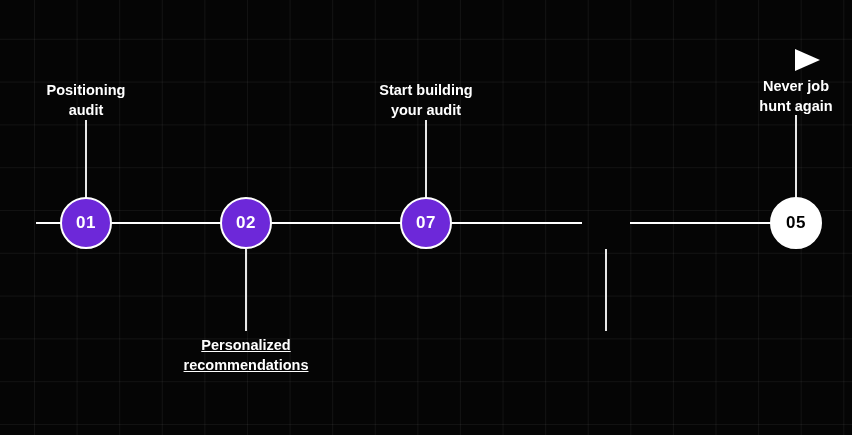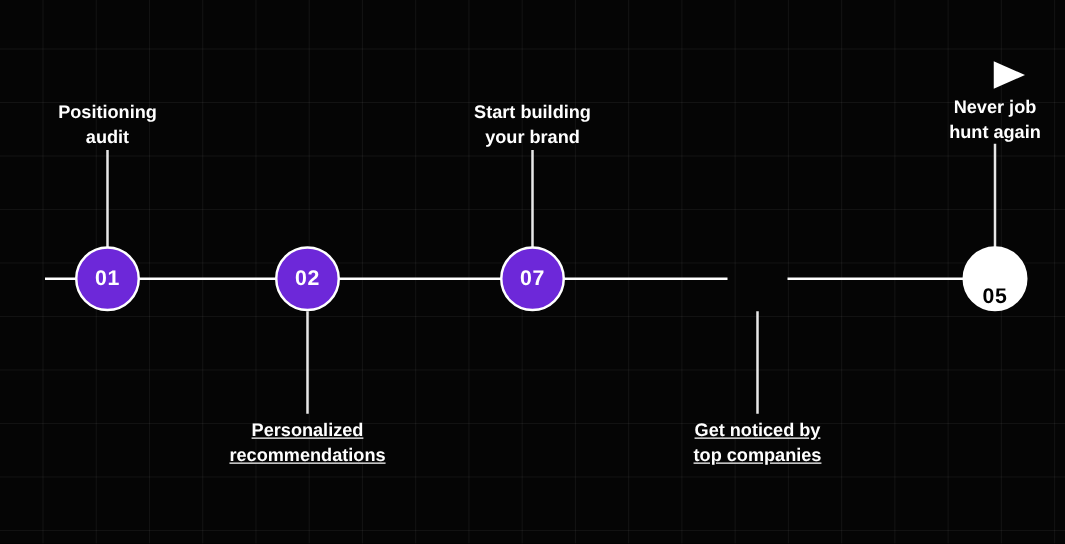--- a/index.html
+++ b/index.html
@@ -131,7 +131,7 @@
   <div class="label below" style="left:246px; top:335px;">Personalized
 recommendations</div>
   <div class="label above" style="left:426px; top:80px;">Start building
-your brand</div>
+your audit</div>
   <div class="label below" style="left:606px; top:335px;">Get noticed by
 top companies</div>
   <div class="label above" style="left:796px; top:76px;">Never job

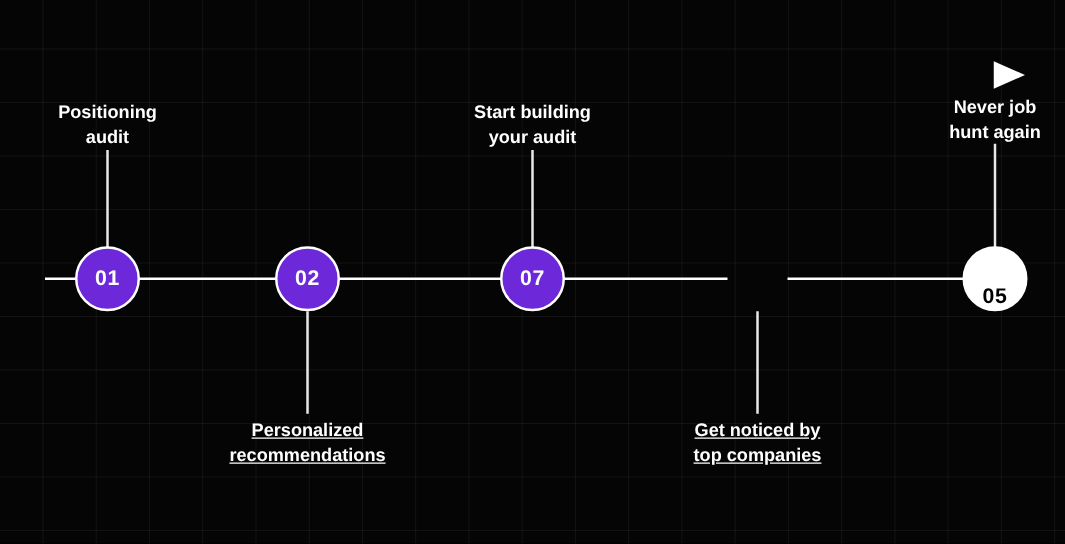--- a/index.html
+++ b/index.html
@@ -122,7 +122,7 @@
   <div class="node outline" style="left:400px; top:197px;">
     <span>07</span>
   </div>
-  <div class="node filled" style="left:770px; top:197px;align-items:flex-end;">
+  <div class="node filled" style="left:770px; top:197px;">
     <span>05</span>
   </div>
 

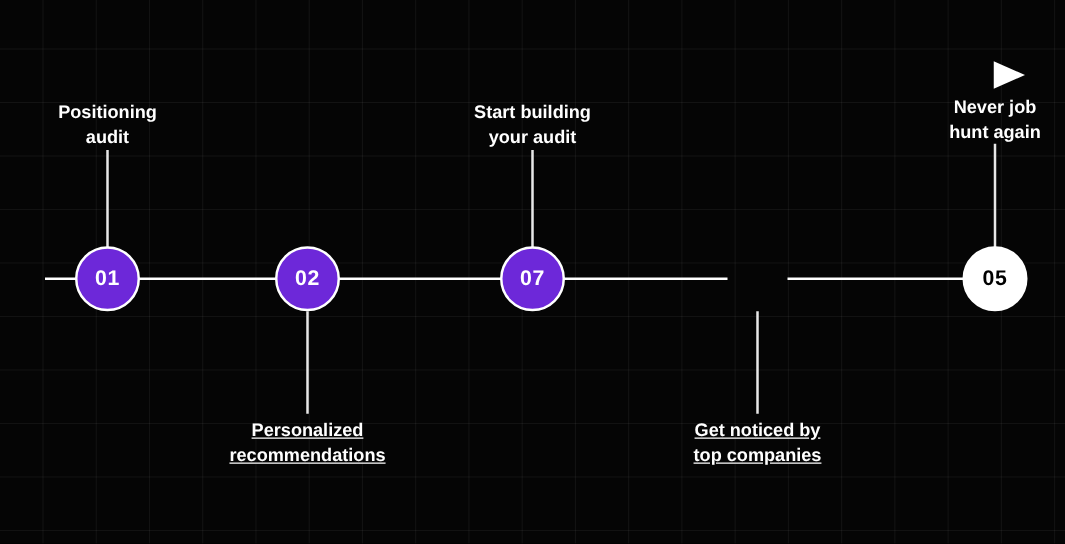--- a/index.html
+++ b/index.html
@@ -132,8 +132,6 @@
 recommendations</div>
   <div class="label above" style="left:426px; top:80px;">Start building
 your audit</div>
-  <div class="label below" style="left:606px; top:335px;">Get noticed by
-top companies</div>
   <div class="label above" style="left:796px; top:76px;">Never job
 hunt again</div>
 

